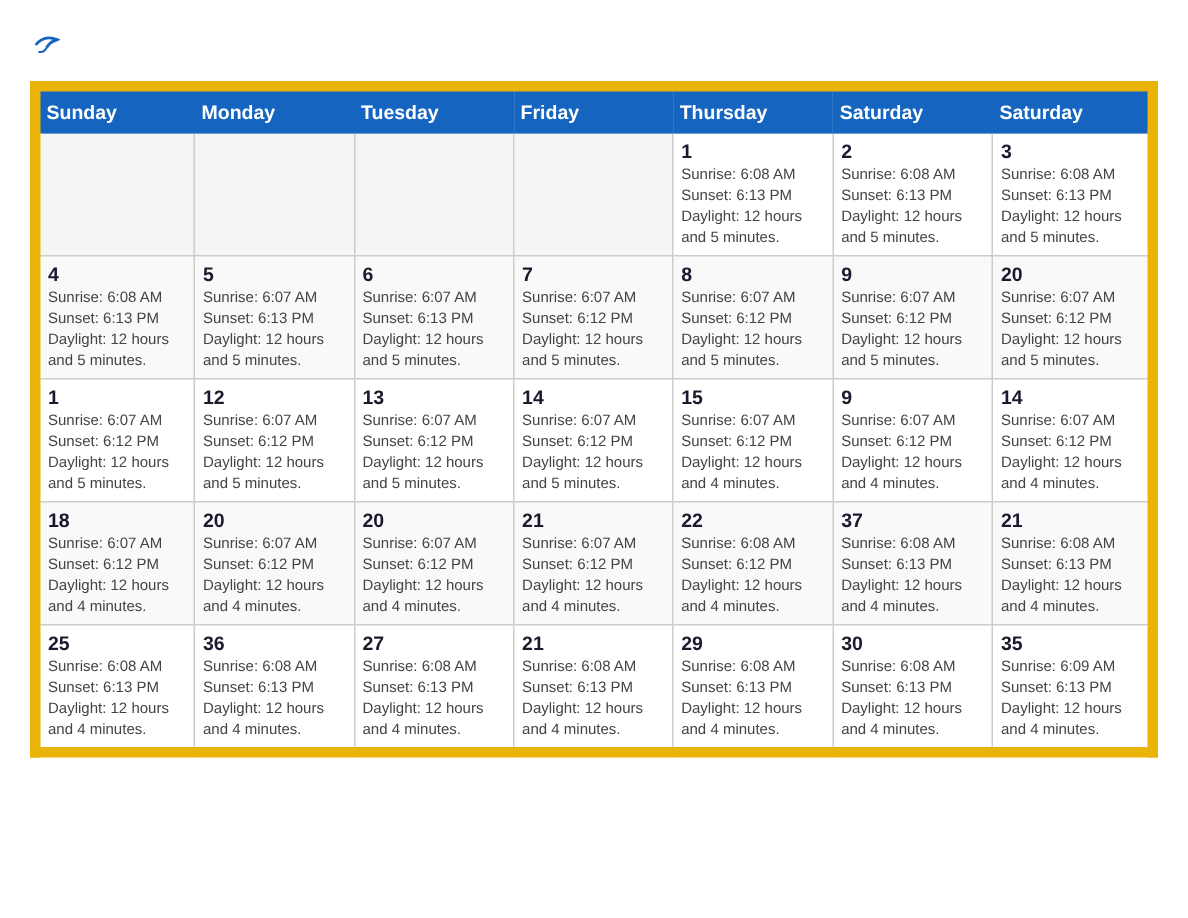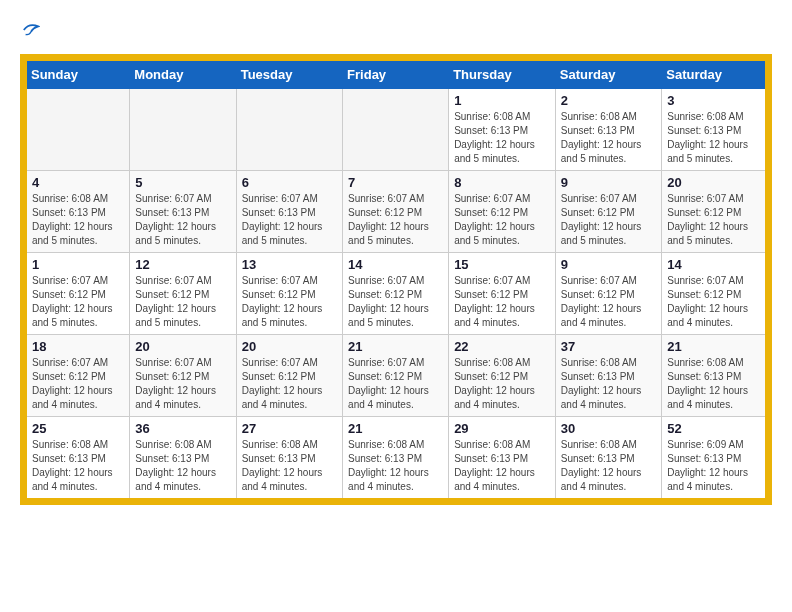--- a/index.html
+++ b/index.html
@@ -348,7 +348,7 @@
 and 4 minutes.</div>
         </td>
         <td>
-          <div class="day-number">52</div>
+          <div class="day-number">35</div>
           <div class="day-info" style="white-space: pre-line;">Sunrise: 6:09 AM
 Sunset: 6:13 PM
 Daylight: 12 hours

